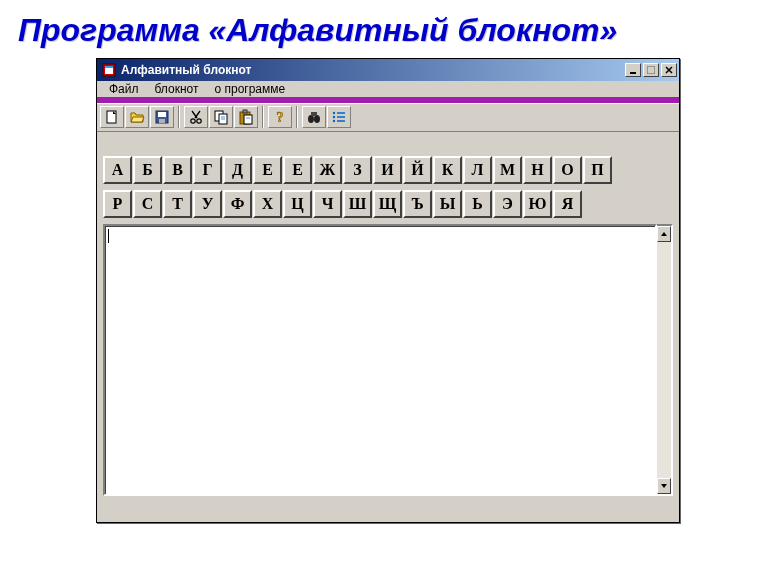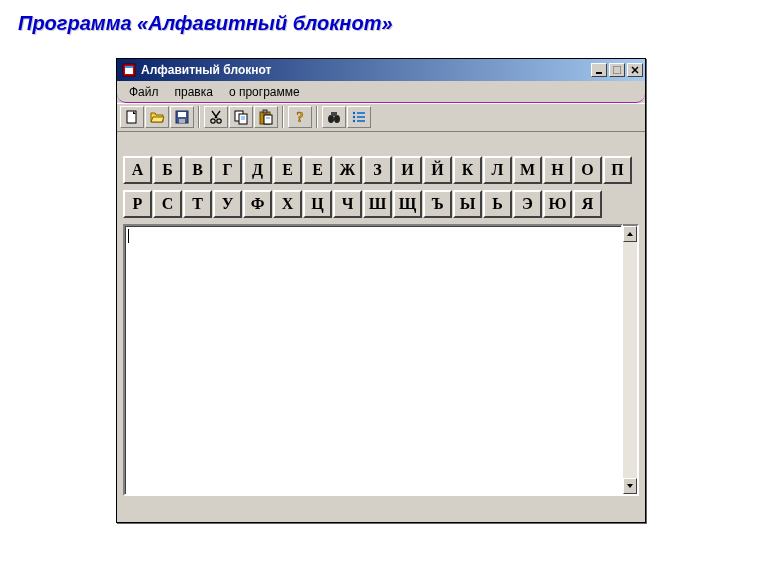--- a/index.html
+++ b/index.html
@@ -15,7 +15,7 @@
     color: #0000cc;
     font-weight: bold;
     font-style: italic;
-    font-size: 20px;
+    font-size: 32px;
     margin: 12px 0 10px 18px;
     text-shadow: 1px 1px 0 #ccc;
   }

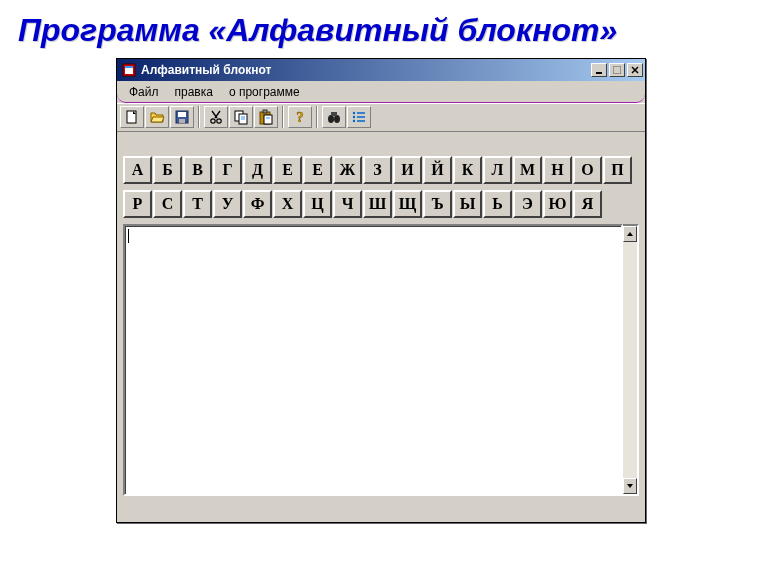--- a/index.html
+++ b/index.html
@@ -21,9 +21,9 @@
   }
   .window {
     position: absolute;
-    left: 116px;
+    left: 96px;
     top: 58px;
-    width: 530px;
+    width: 584px;
     height: 465px;
     background: #d4d0c8;
     border: 1px solid #000;

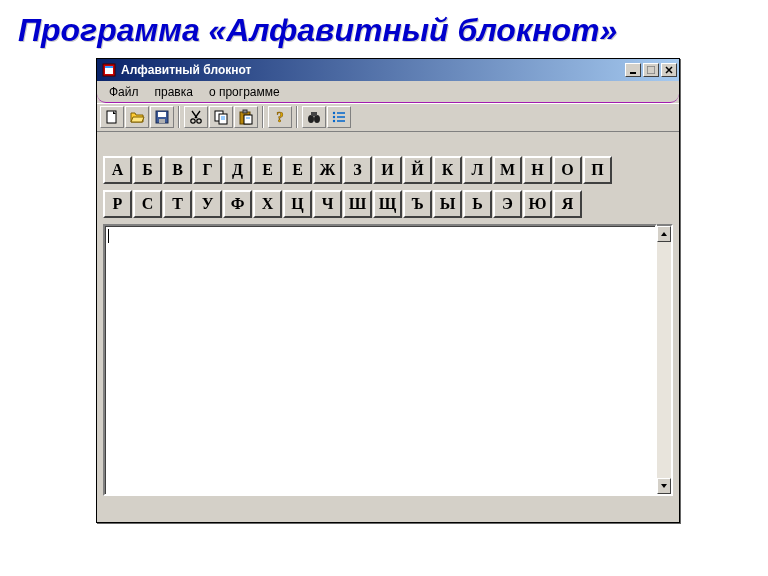--- a/index.html
+++ b/index.html
@@ -68,9 +68,8 @@
     font-size: 12px;
     padding: 2px 4px;
     gap: 0;
-    border-bottom: 1px solid #a21caf;
-    background: #d4d0c8;
-    border-radius: 9px;
+    border-bottom: 6px solid #a21caf;
+    background: #d4d0c8;
   }
   .menu-item {
     padding: 2px 8px;

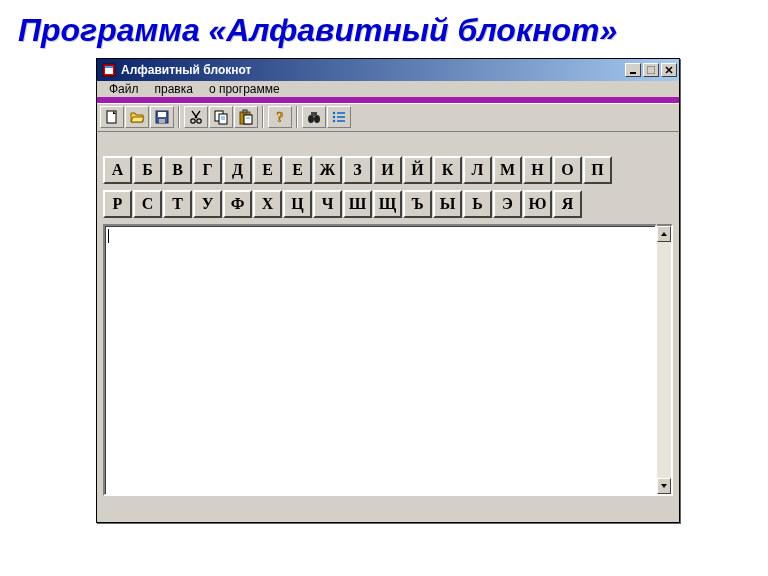--- a/index.html
+++ b/index.html
@@ -202,7 +202,7 @@
 
   <div class="menubar">
     <div class="menu-item">Файл</div>
-    <div class="menu-item">правка</div>
+    <div class="menu-item">блокнот</div>
     <div class="menu-item">о программе</div>
   </div>
 

